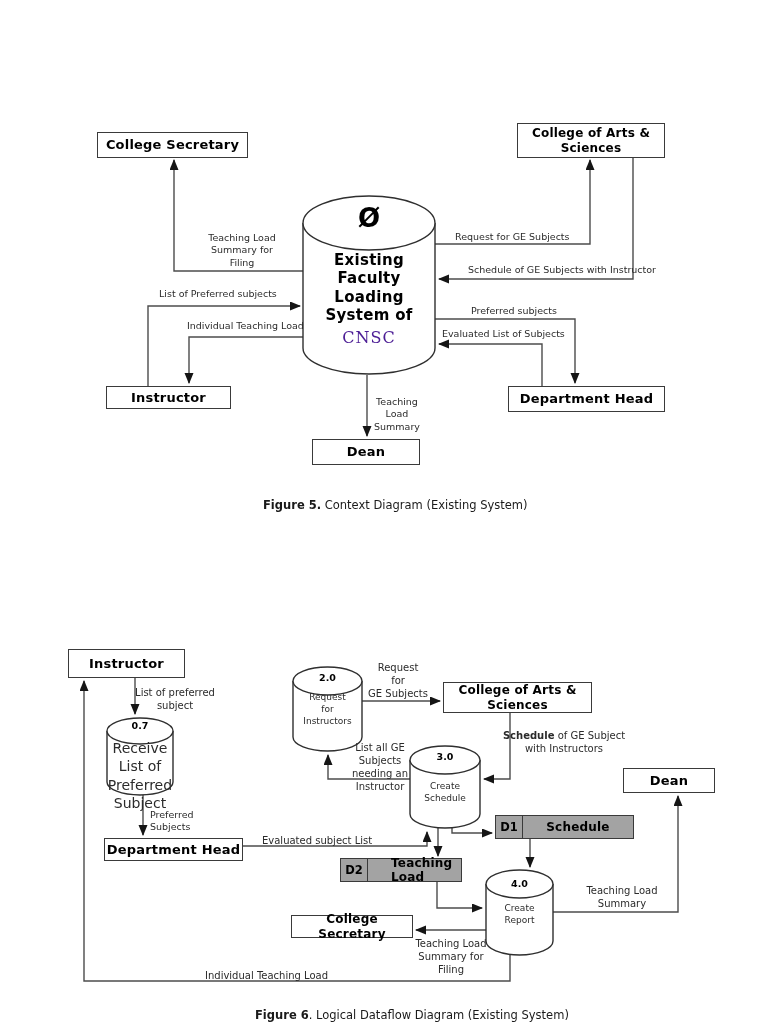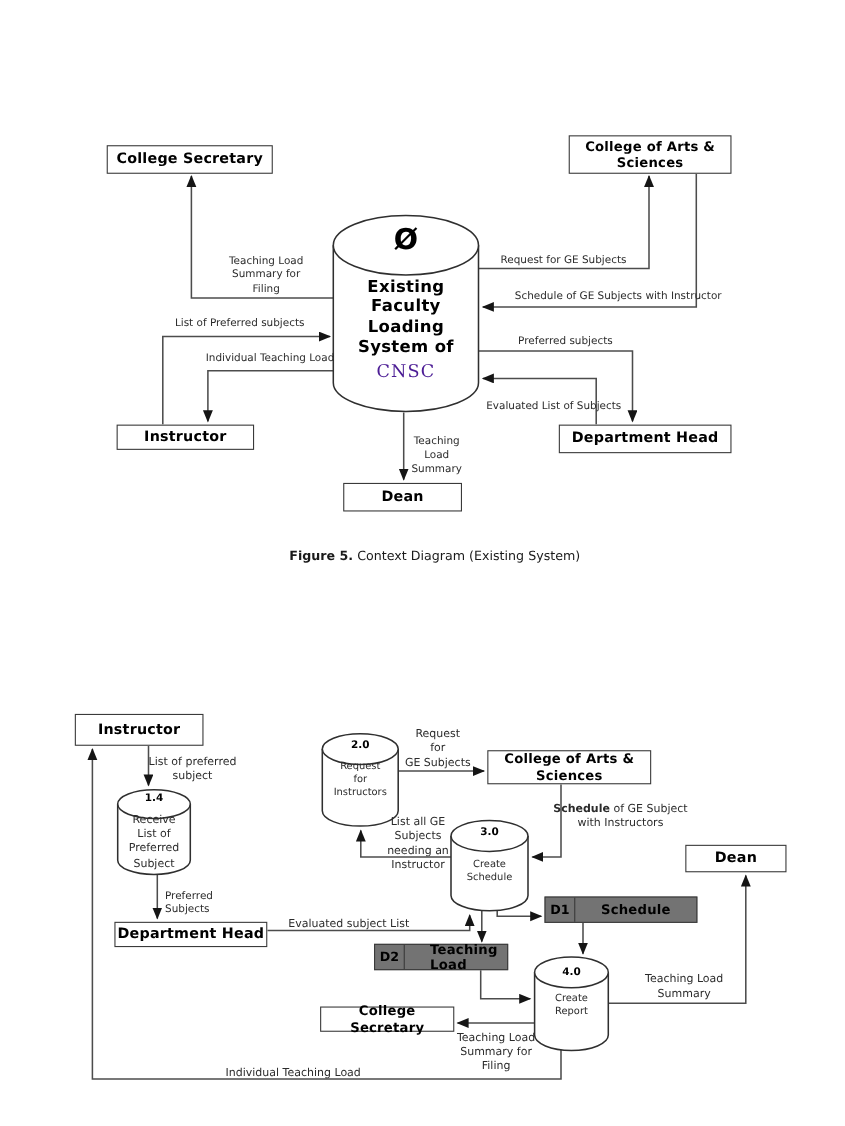--- a/index.html
+++ b/index.html
@@ -119,7 +119,7 @@
   <div class="lbl" style="left:159px;top:288px;">List of Preferred subjects</div>
   <div class="lbl" style="left:187px;top:320px;">Individual Teaching Load</div>
   <div class="lbl" style="left:471px;top:305px;">Preferred subjects</div>
-  <div class="lbl" style="left:442px;top:328px;margin-top:36px;">Evaluated List of Subjects</div>
+  <div class="lbl" style="left:442px;top:328px;">Evaluated List of Subjects</div>
   <div class="lbl ctr" style="left:367px;top:396px;width:60px;">Teaching
 Load
 Summary</div>

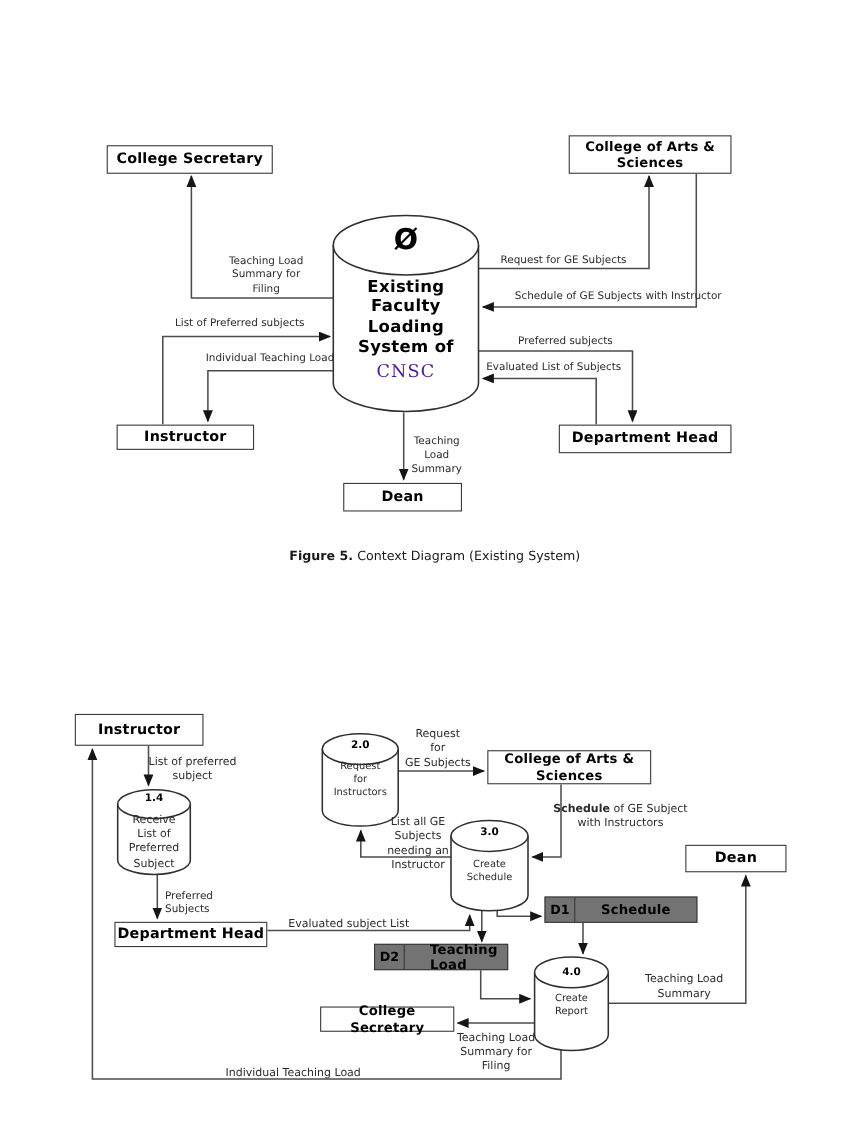--- a/index.html
+++ b/index.html
@@ -154,7 +154,7 @@
     <span class="dsname">Teaching Load</span>
   </div>
 
-  <div class="cylid" style="left:107px;top:720px;width:66px;">1.4</div>
+  <div class="cylid" style="left:107px;top:720px;width:66px;">0.7</div>
   <div class="cyltext" style="left:105px;top:739px;width:70px;font-size:10px;text-align:center;">Receive
 List of
 Preferred

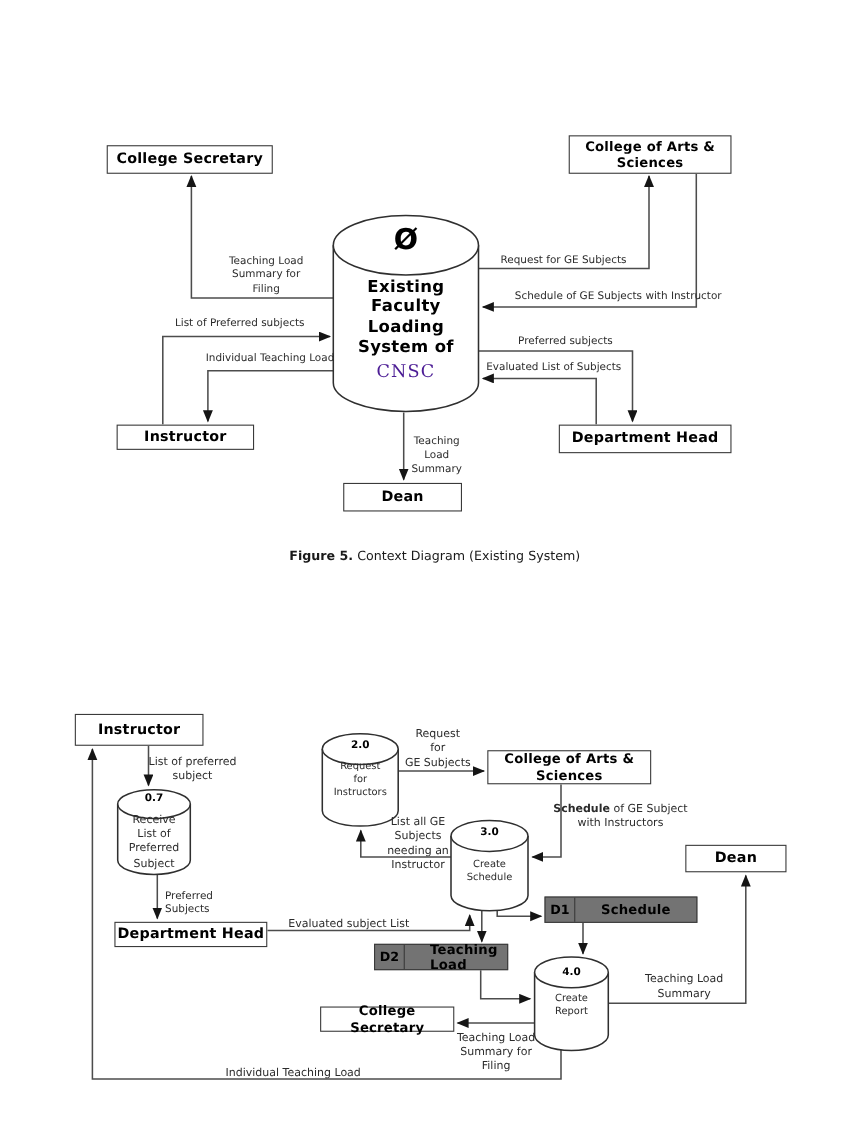--- a/index.html
+++ b/index.html
@@ -155,7 +155,7 @@
   </div>
 
   <div class="cylid" style="left:107px;top:720px;width:66px;">0.7</div>
-  <div class="cyltext" style="left:105px;top:739px;width:70px;font-size:10px;text-align:center;">Receive
+  <div class="cyltext" style="left:105px;top:739px;width:70px;font-size:14px;text-align:center;">Receive
 List of
 Preferred
 Subject</div>

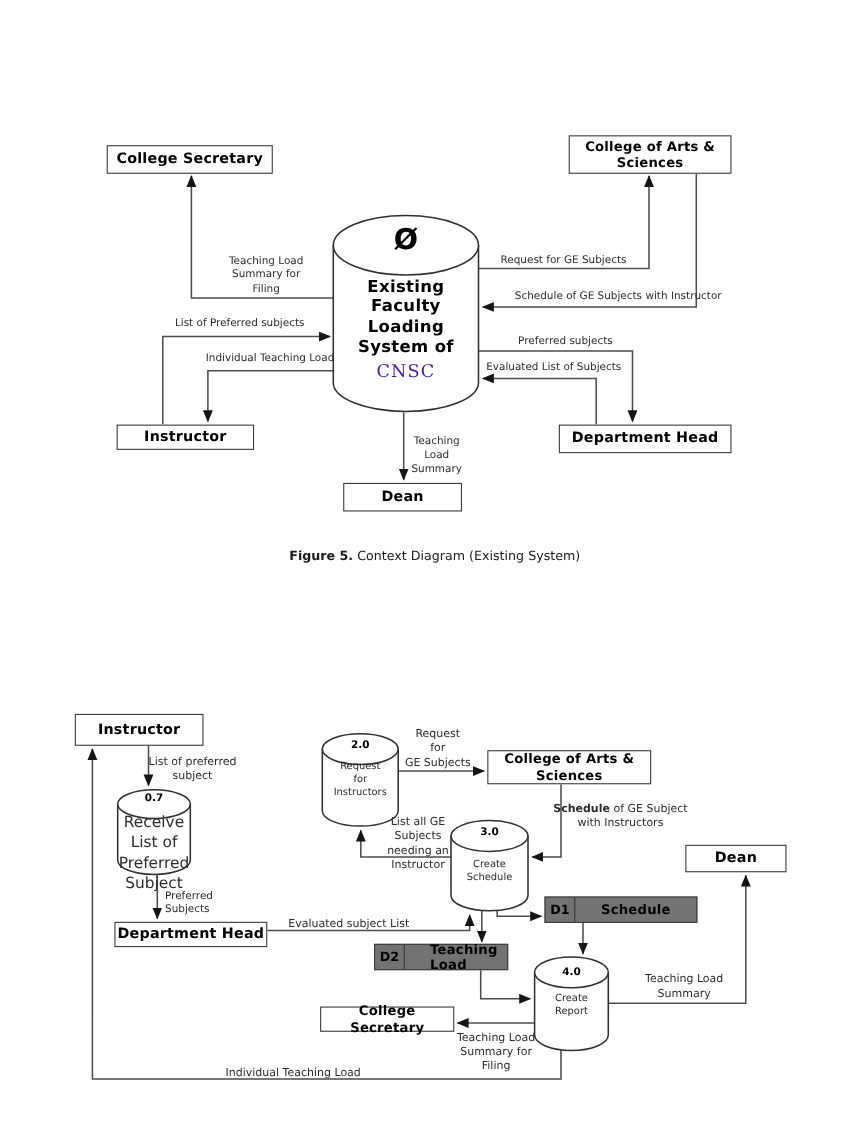--- a/index.html
+++ b/index.html
@@ -11,7 +11,7 @@
        font-weight:bold;color:#000;font-size:13px;line-height:1.18;letter-spacing:.2px;}
   .box .t{white-space:pre-line;}
   .box-sm{font-size:12px;}
-  .dstore{position:absolute;z-index:3;background:#737373;border:1.5px solid #3a3a3a;box-sizing:border-box;
+  .dstore{position:absolute;z-index:3;background:#a3a3a3;border:1.5px solid #3a3a3a;box-sizing:border-box;
           display:flex;font-weight:bold;color:#000;}
   .dstore .tag{width:26px;border-right:1.5px solid #3a3a3a;display:flex;align-items:center;
                justify-content:center;font-size:11.5px;}

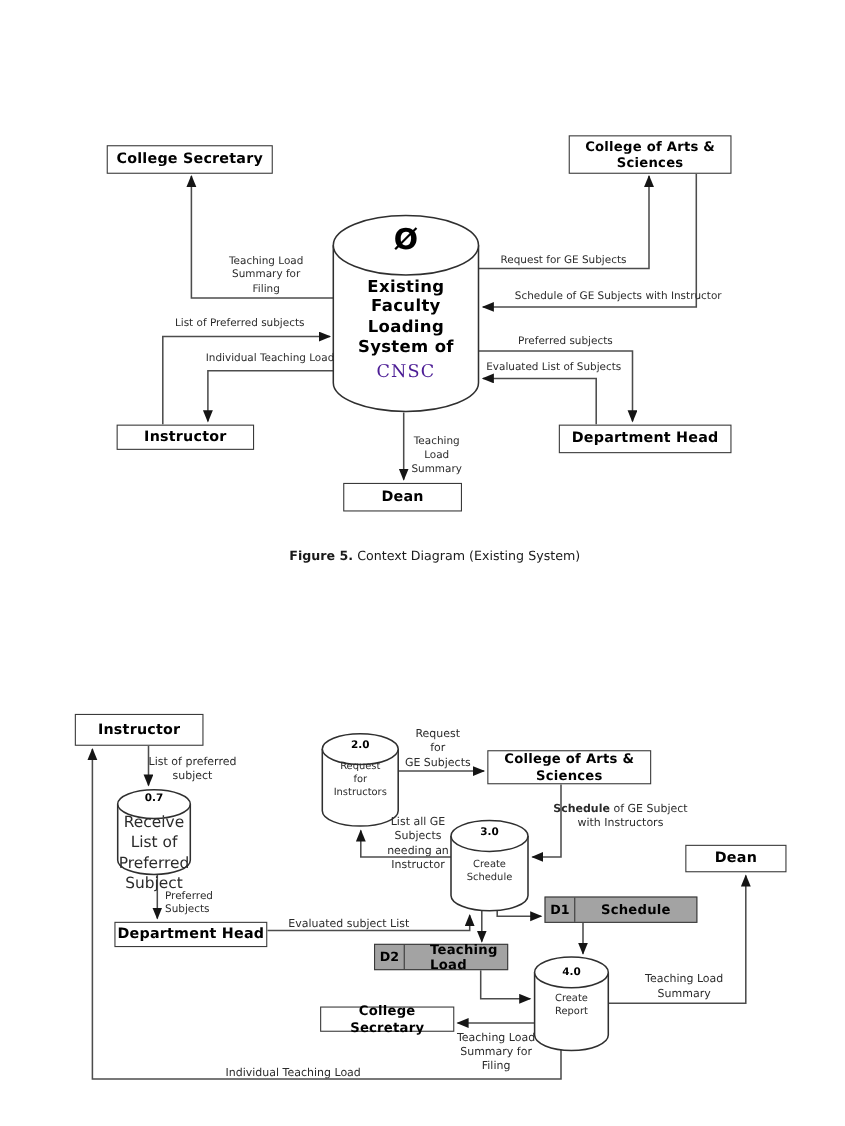--- a/index.html
+++ b/index.html
@@ -191,6 +191,9 @@
 Filing</div>
   <div class="lbl lbl6" style="left:205px;top:969px;">Individual Teaching Load</div>
 
+  <div class="caption" style="left:255px;top:1008px;">
+    <b>Figure 6</b><span>. Logical Dataflow Diagram (Existing System)</span>
+  </div>
 
 </div>
 

